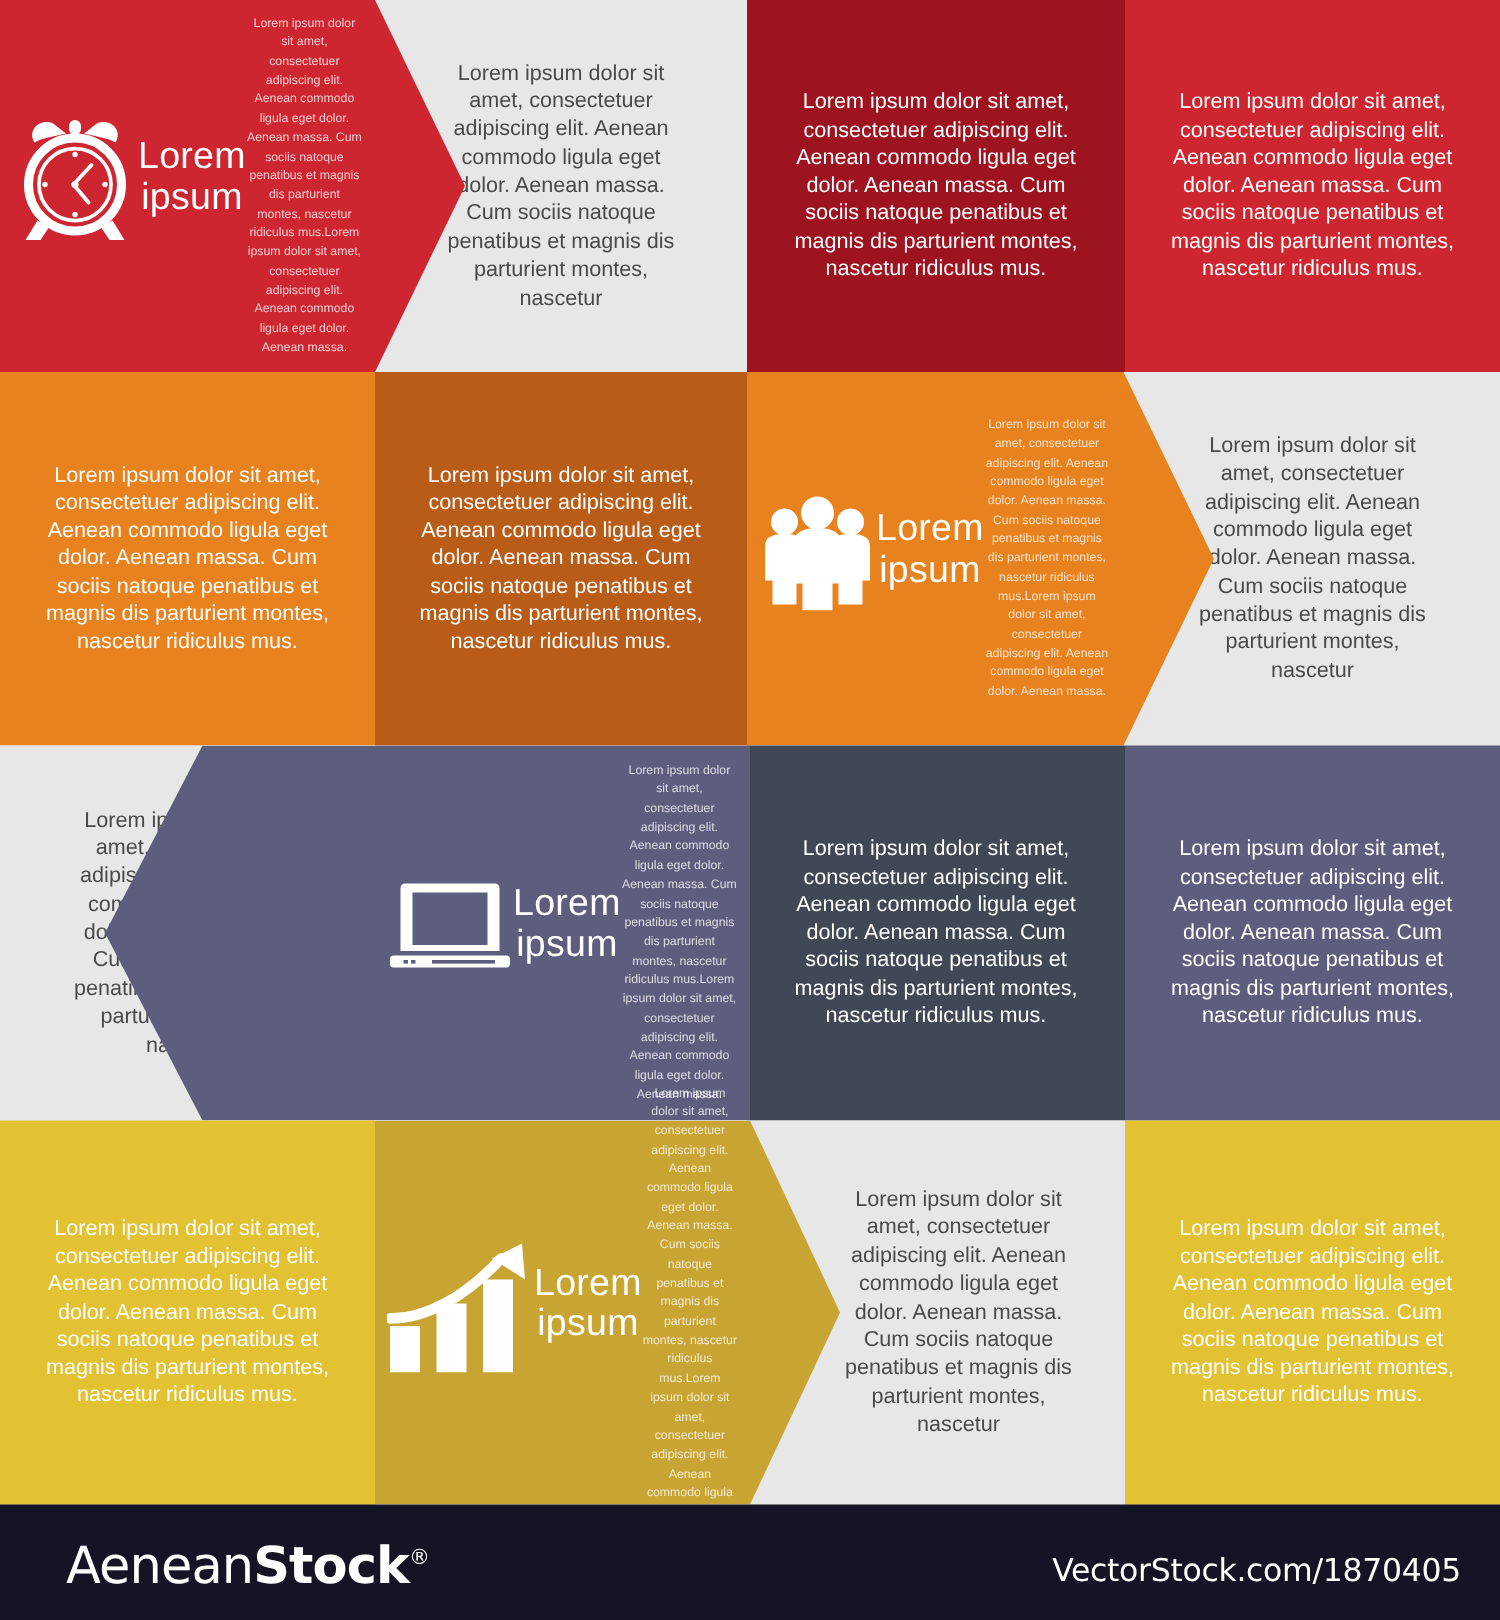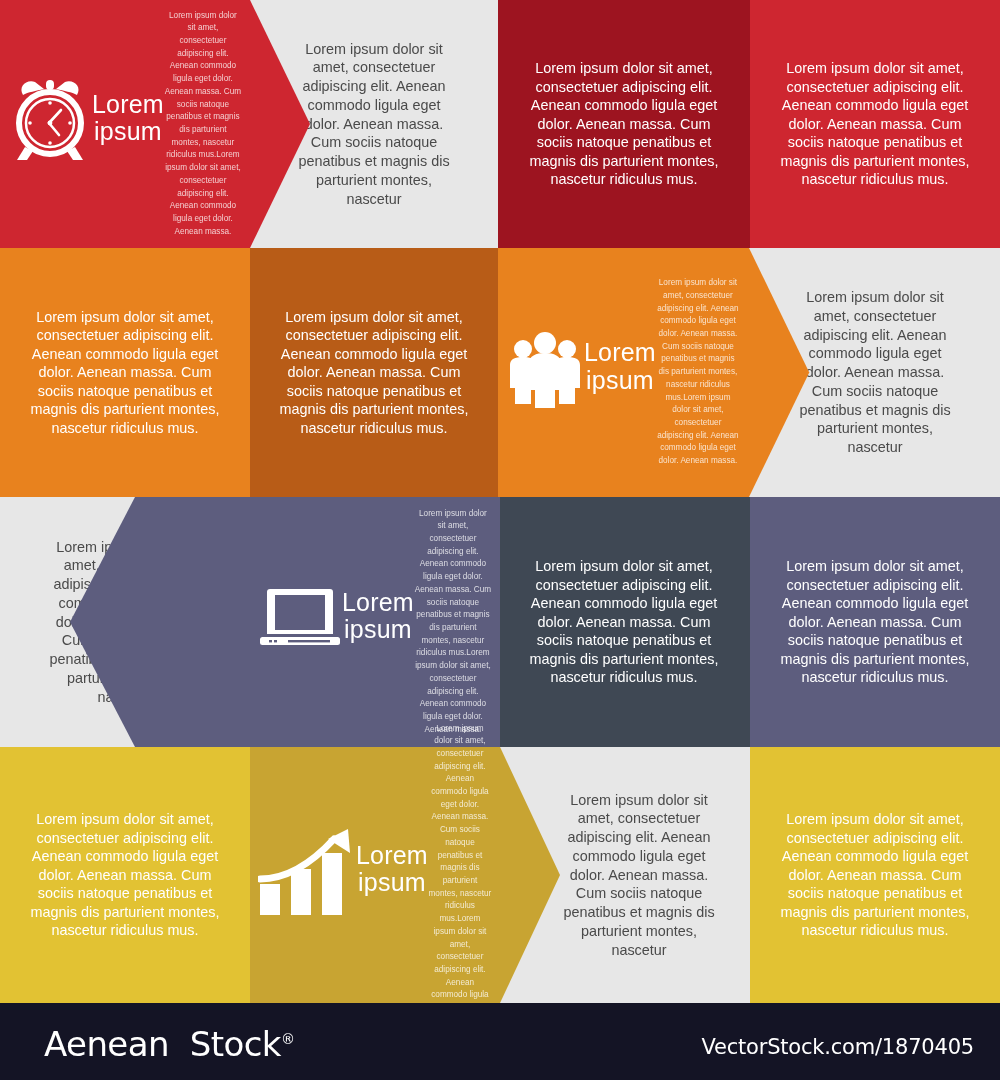--- a/index.html
+++ b/index.html
@@ -76,7 +76,7 @@
     font-size:34px; color:#fff; letter-spacing:-.6px;
     font-family:"DejaVu Sans", sans-serif;
   }
-  .wm-logo .b { font-weight:normal;margin-left:21px; }
+  .wm-logo .b { font-weight:bold; }
   .wm-logo .reg { font-size:14px; vertical-align:super; }
   .wm-url {
     position:absolute; right:26px; top:32px;

